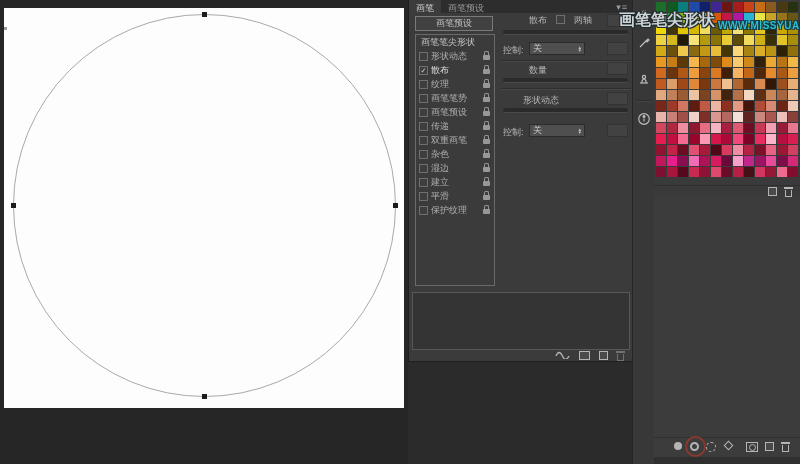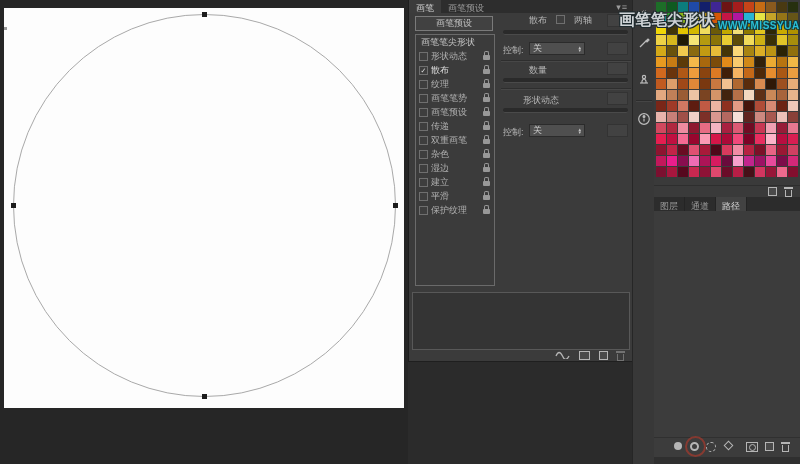--- a/index.html
+++ b/index.html
@@ -491,11 +491,6 @@
     </div>
 
     <div id="paths-panel">
-      <div class="pp-tabs" id="pp-tabs">
-          <div class="pp-tab">图层</div>
-          <div class="pp-tab">通道</div>
-          <div class="pp-tab active">路径</div>
-        </div>
       <div id="paths-footer">
         <div class="annotation-ring"></div>
       <span class="ic ic-dot" style="left: 20px;"></span>

